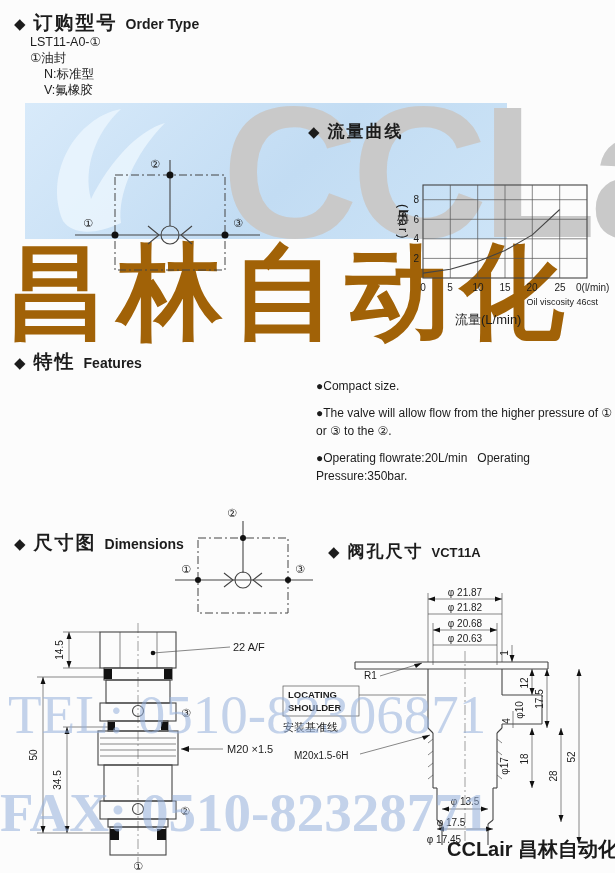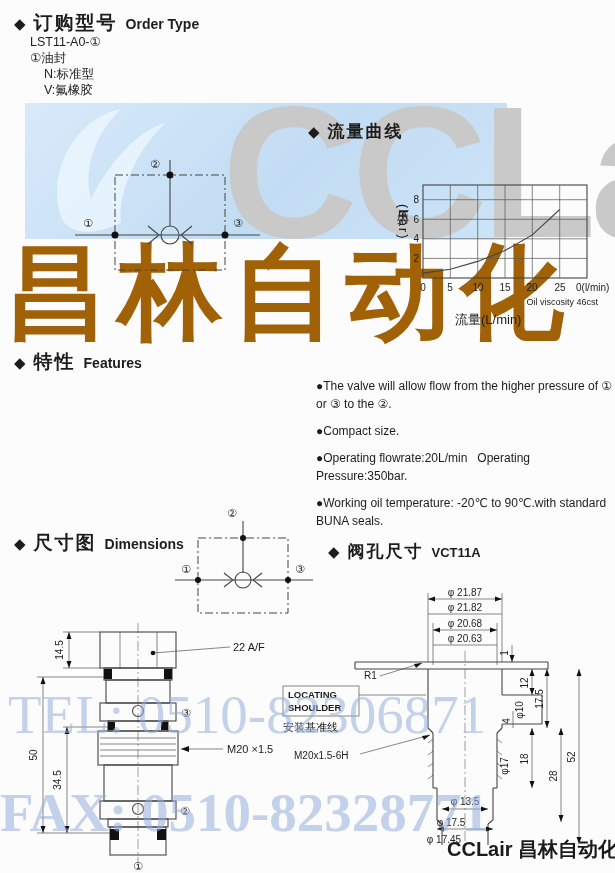--- a/index.html
+++ b/index.html
@@ -133,8 +133,8 @@
     <span class="en">Features</span>
   </div>
   <div class="feat-en">
+    <div class="feat">●Compact size.</div>
     <div class="feat">●The valve will allow flow from the higher pressure of ① or ③ to the ②.</div>
-    <div class="feat">●Compact size.</div>
     <div class="feat">●Operating flowrate:20L/min   Operating Pressure:350bar.</div>
     <div class="feat">●Working oil temperature: -20℃ to 90℃.with standard BUNA seals.</div>
   </div>

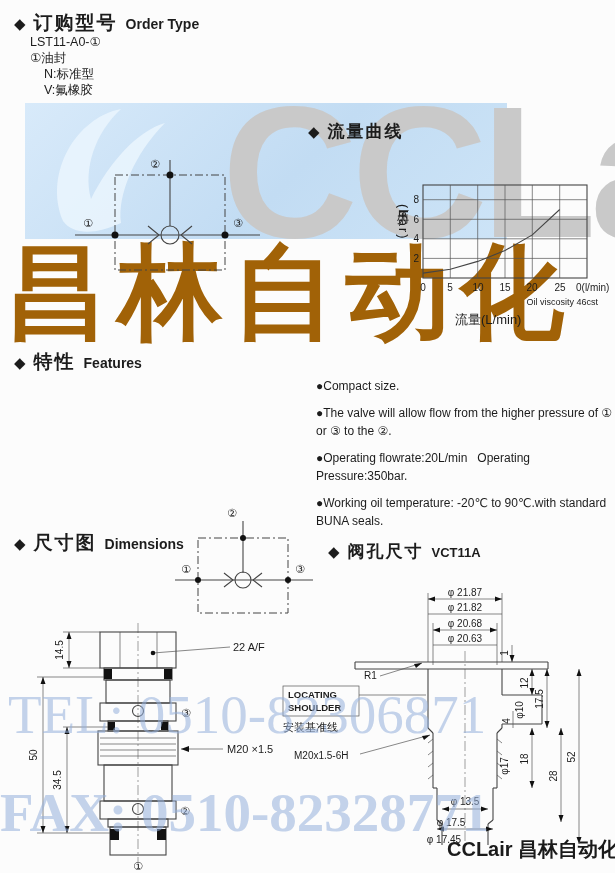--- a/index.html
+++ b/index.html
@@ -136,7 +136,6 @@
     <div class="feat">●Compact size.</div>
     <div class="feat">●The valve will allow flow from the higher pressure of ① or ③ to the ②.</div>
     <div class="feat">●Operating flowrate:20L/min   Operating Pressure:350bar.</div>
-    <div class="feat">●Working oil temperature: -20℃ to 90℃.with standard BUNA seals.</div>
   </div>
 
   <div class="hdr" style="left:14px;top:530px;">

